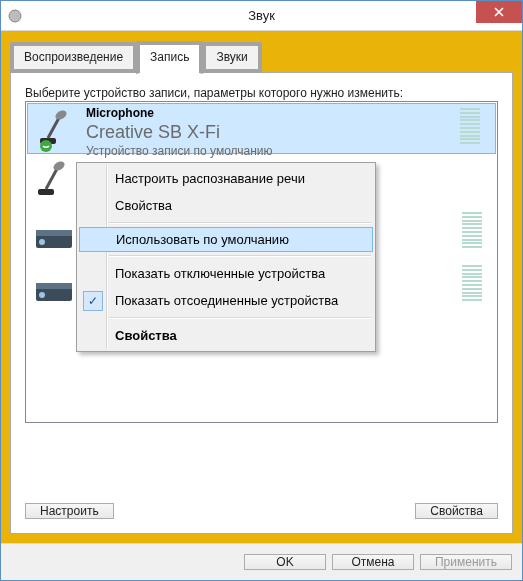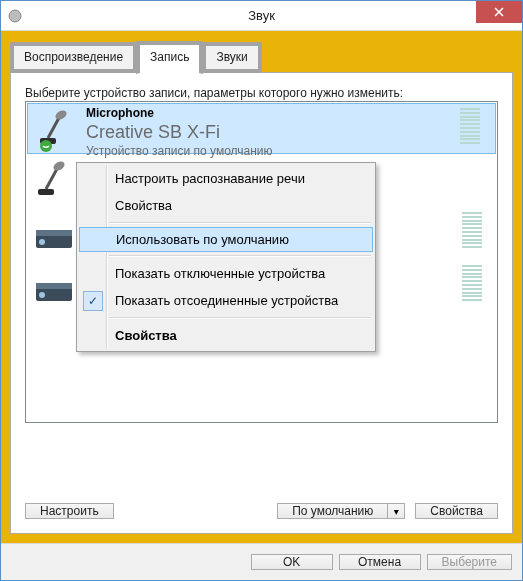--- a/index.html
+++ b/index.html
@@ -393,14 +393,6 @@
             <span>Настроить</span>
           </button>
         <div class="spacer"></div>
-        <div class="split-btn">
-          <button class="btn main">
-              <span>По умолчанию</span>
-            </button>
-          <div class="caret">
-              <span>▾</span>
-            </div>
-        </div>
         <div style="width:10px"></div>
         <button class="btn">
             <span>Свойства</span>

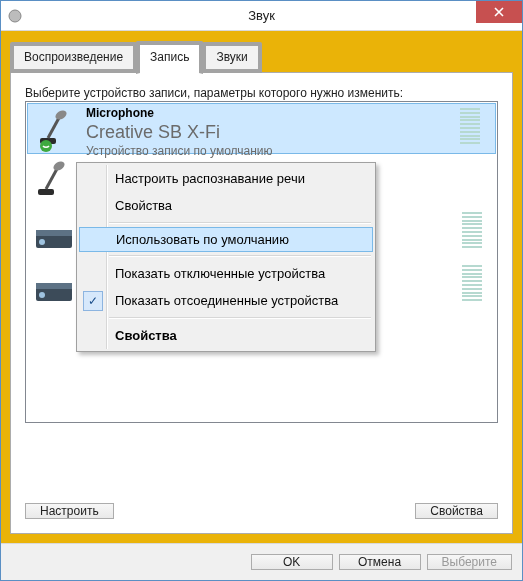--- a/index.html
+++ b/index.html
@@ -409,7 +409,7 @@
         <span>Отмена</span>
       </button>
     <button class="btn disabled">
-        <span>Выберите</span>
+        <span>Применить</span>
       </button>
   </div>
 

